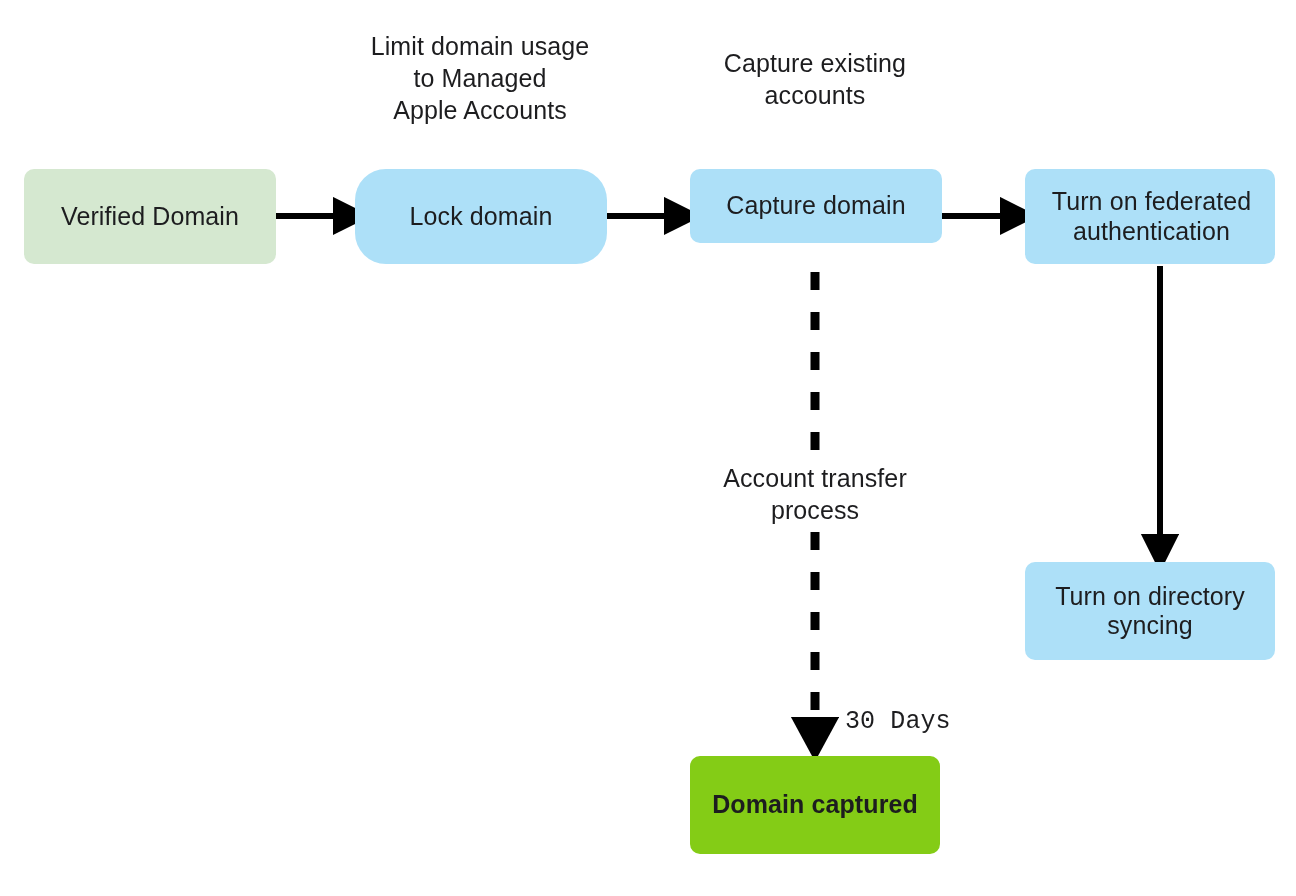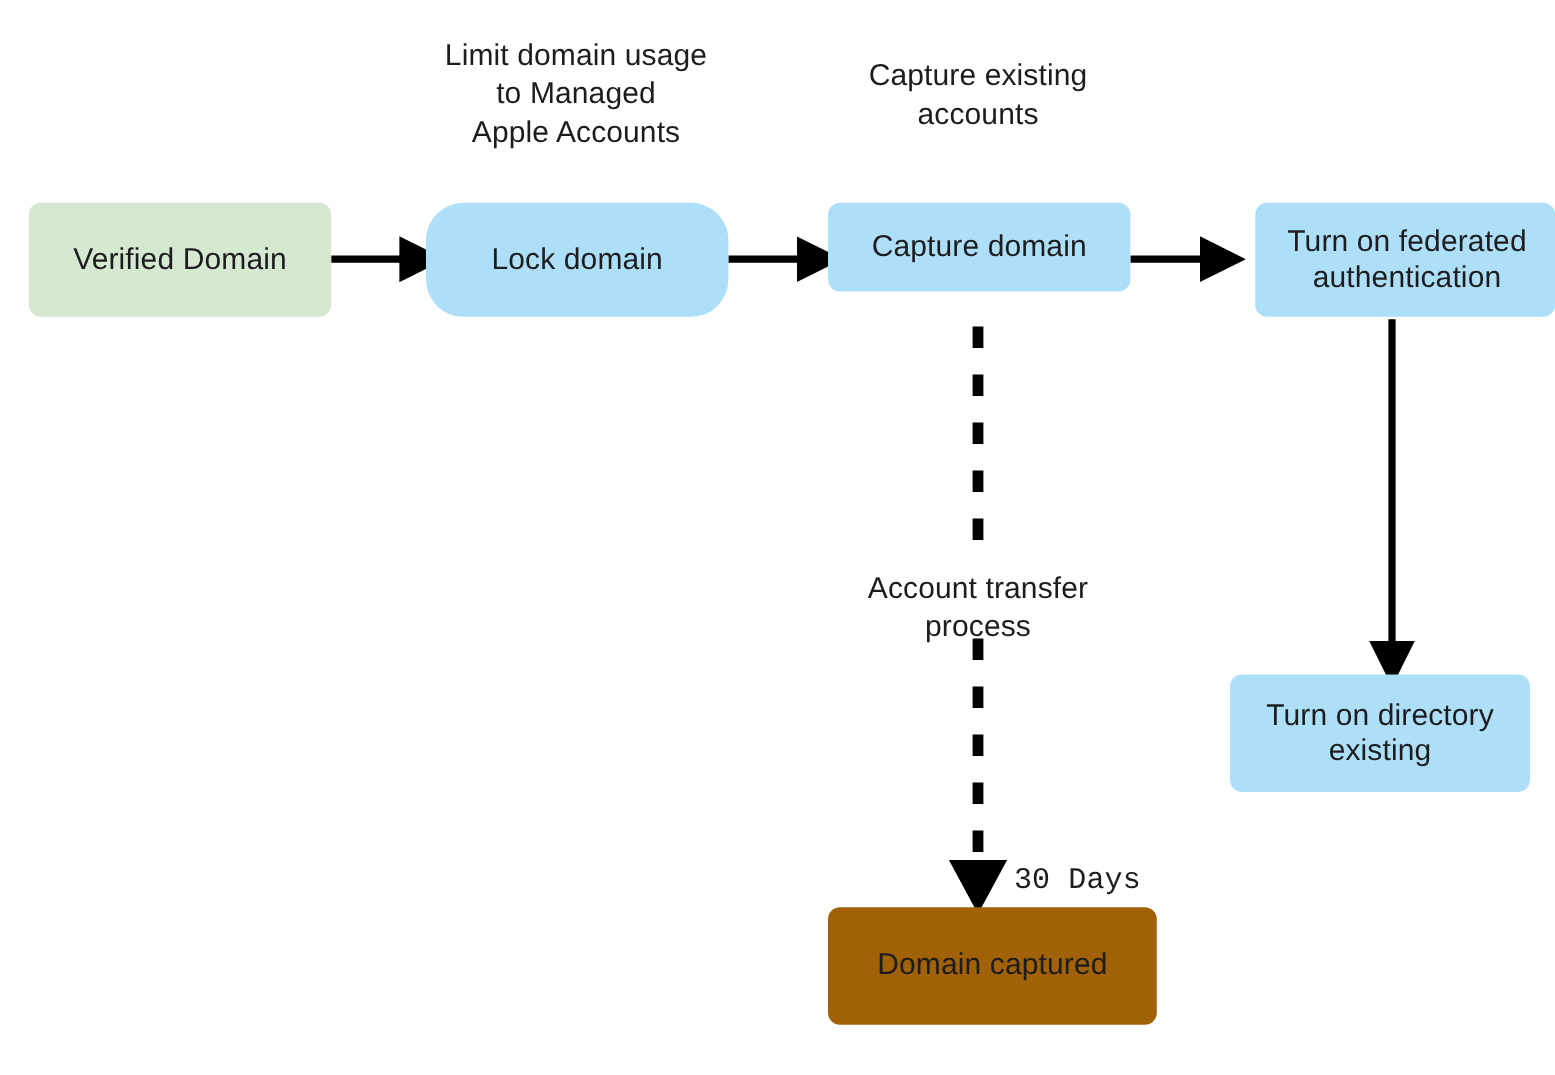--- a/index.html
+++ b/index.html
@@ -108,7 +108,7 @@
 
   <div class="node" style="left:690px; top:169px; width:252px; height:74px; background:#ade0f8;">Capture domain</div>
 
-  <div class="node" style="left:1046px; top:169px; width:250px; height:95px; background:#ade0f8;padding-left:13px;">Turn on federated
+  <div class="node" style="left:1025px; top:169px; width:250px; height:95px; background:#ade0f8;padding-left:13px;">Turn on federated
 authentication</div>
 
   <div class="node" style="left:1025px; top:562px; width:250px; height:98px; background:#ade0f8;">Turn on directory

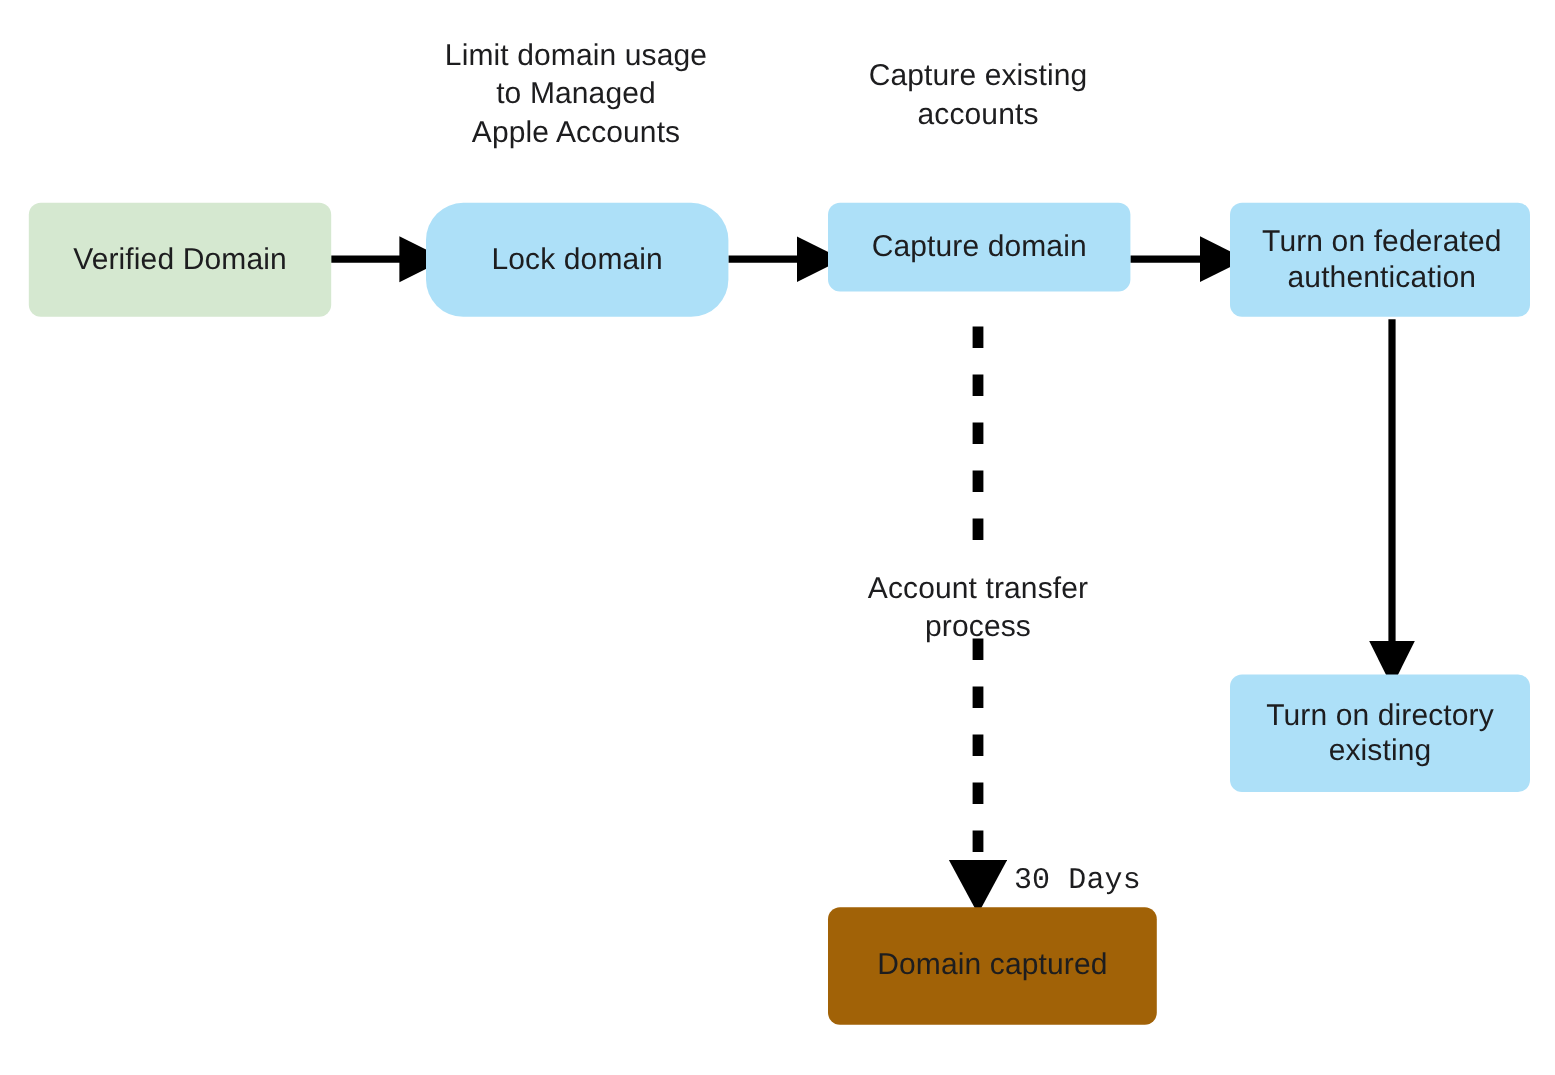--- a/index.html
+++ b/index.html
@@ -61,7 +61,6 @@
     letter-spacing: 0.1px;
     white-space: pre-line;
     box-sizing: border-box;
-    margin-top: 12px;
   }
 </style>
 </head>

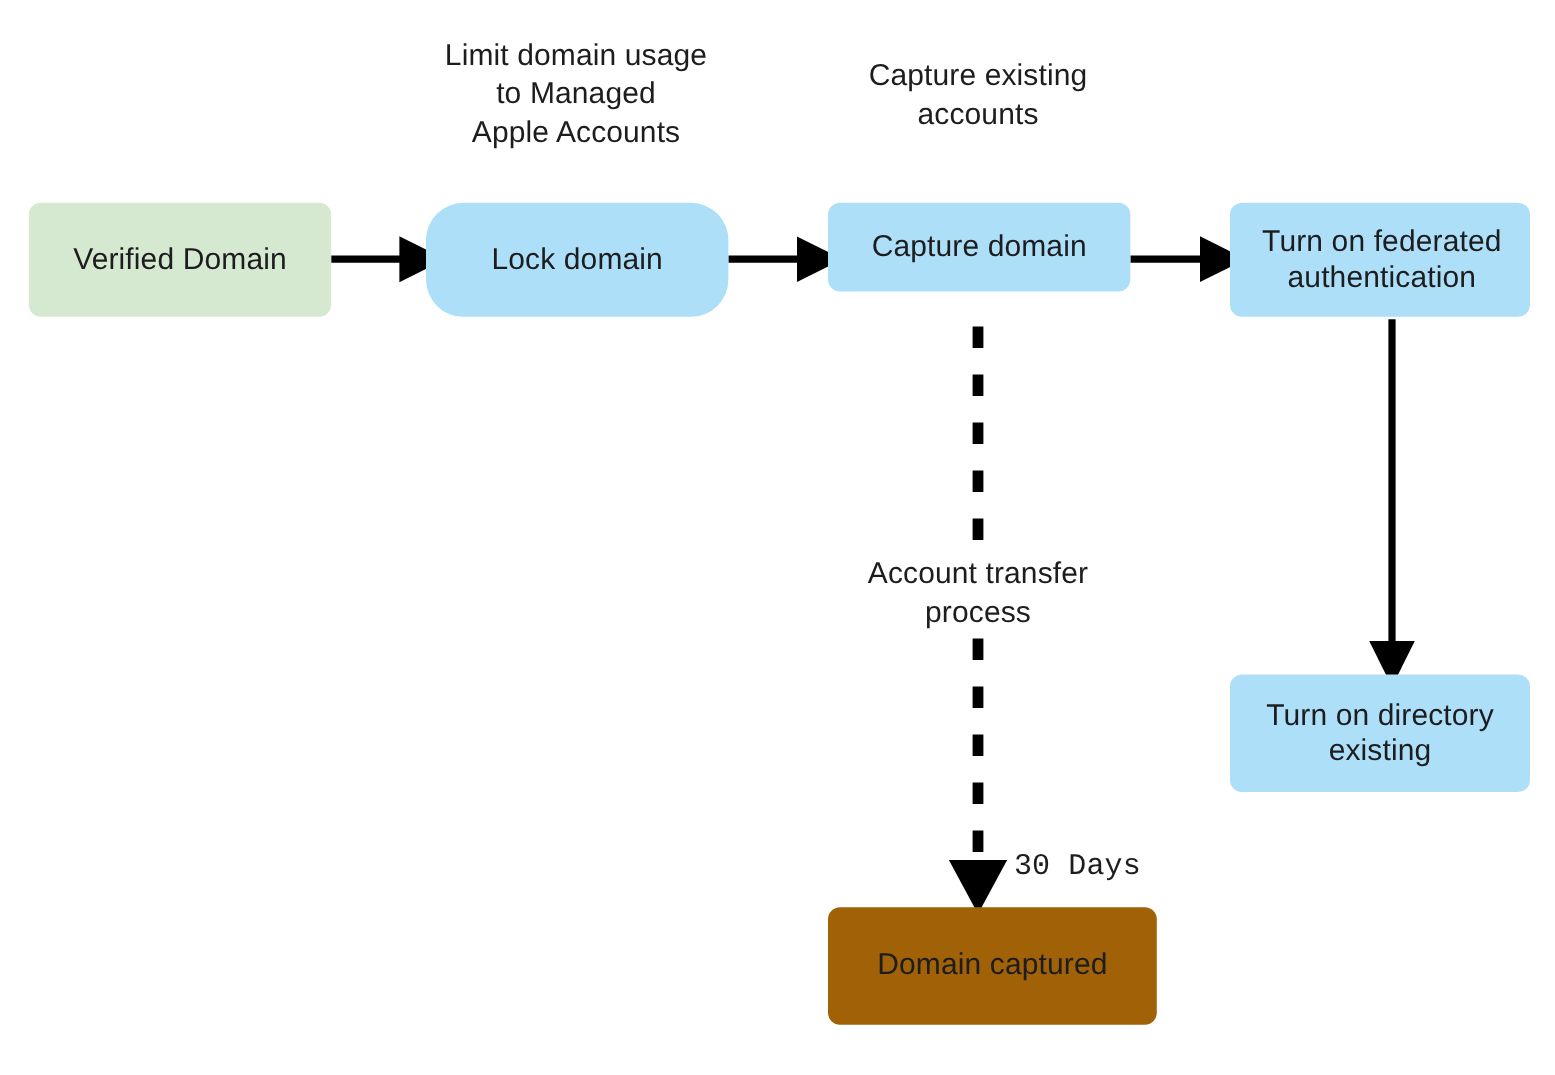--- a/index.html
+++ b/index.html
@@ -111,7 +111,7 @@
 authentication</div>
 
   <div class="node" style="left:1025px; top:562px; width:250px; height:98px; background:#ade0f8;">Turn on directory
-existing</div>
+syncing</div>
 
   <div class="node" style="left:690px; top:756px; width:274px; height:98px; background:#a16207;">Domain captured</div>
 

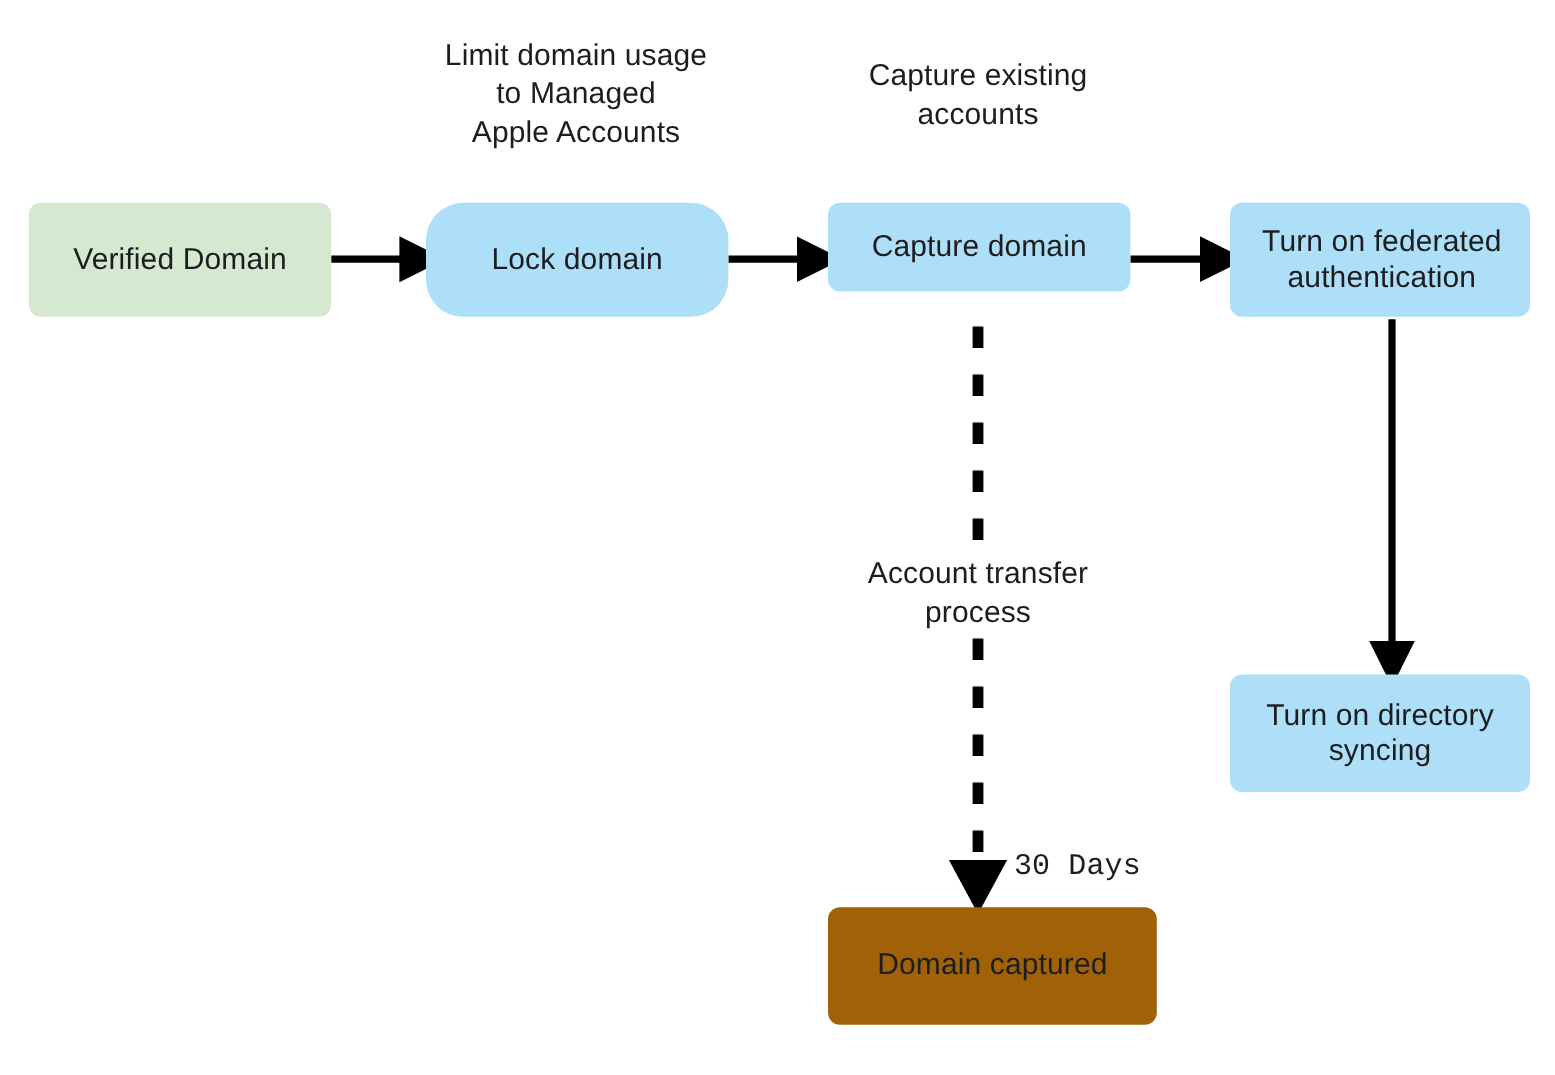--- a/index.html
+++ b/index.html
@@ -113,7 +113,7 @@
   <div class="node" style="left:1025px; top:562px; width:250px; height:98px; background:#ade0f8;">Turn on directory
 syncing</div>
 
-  <div class="node" style="left:690px; top:756px; width:274px; height:98px; background:#a16207;">Domain captured</div>
+  <div class="node" style="left:690px; top:756px; width:250px; height:98px; background:#84cc16;font-weight:bold;">Domain captured</div>
 
   <div class="edge-label" style="left:665px; top:462px; width:300px;">Account transfer
 process</div>

